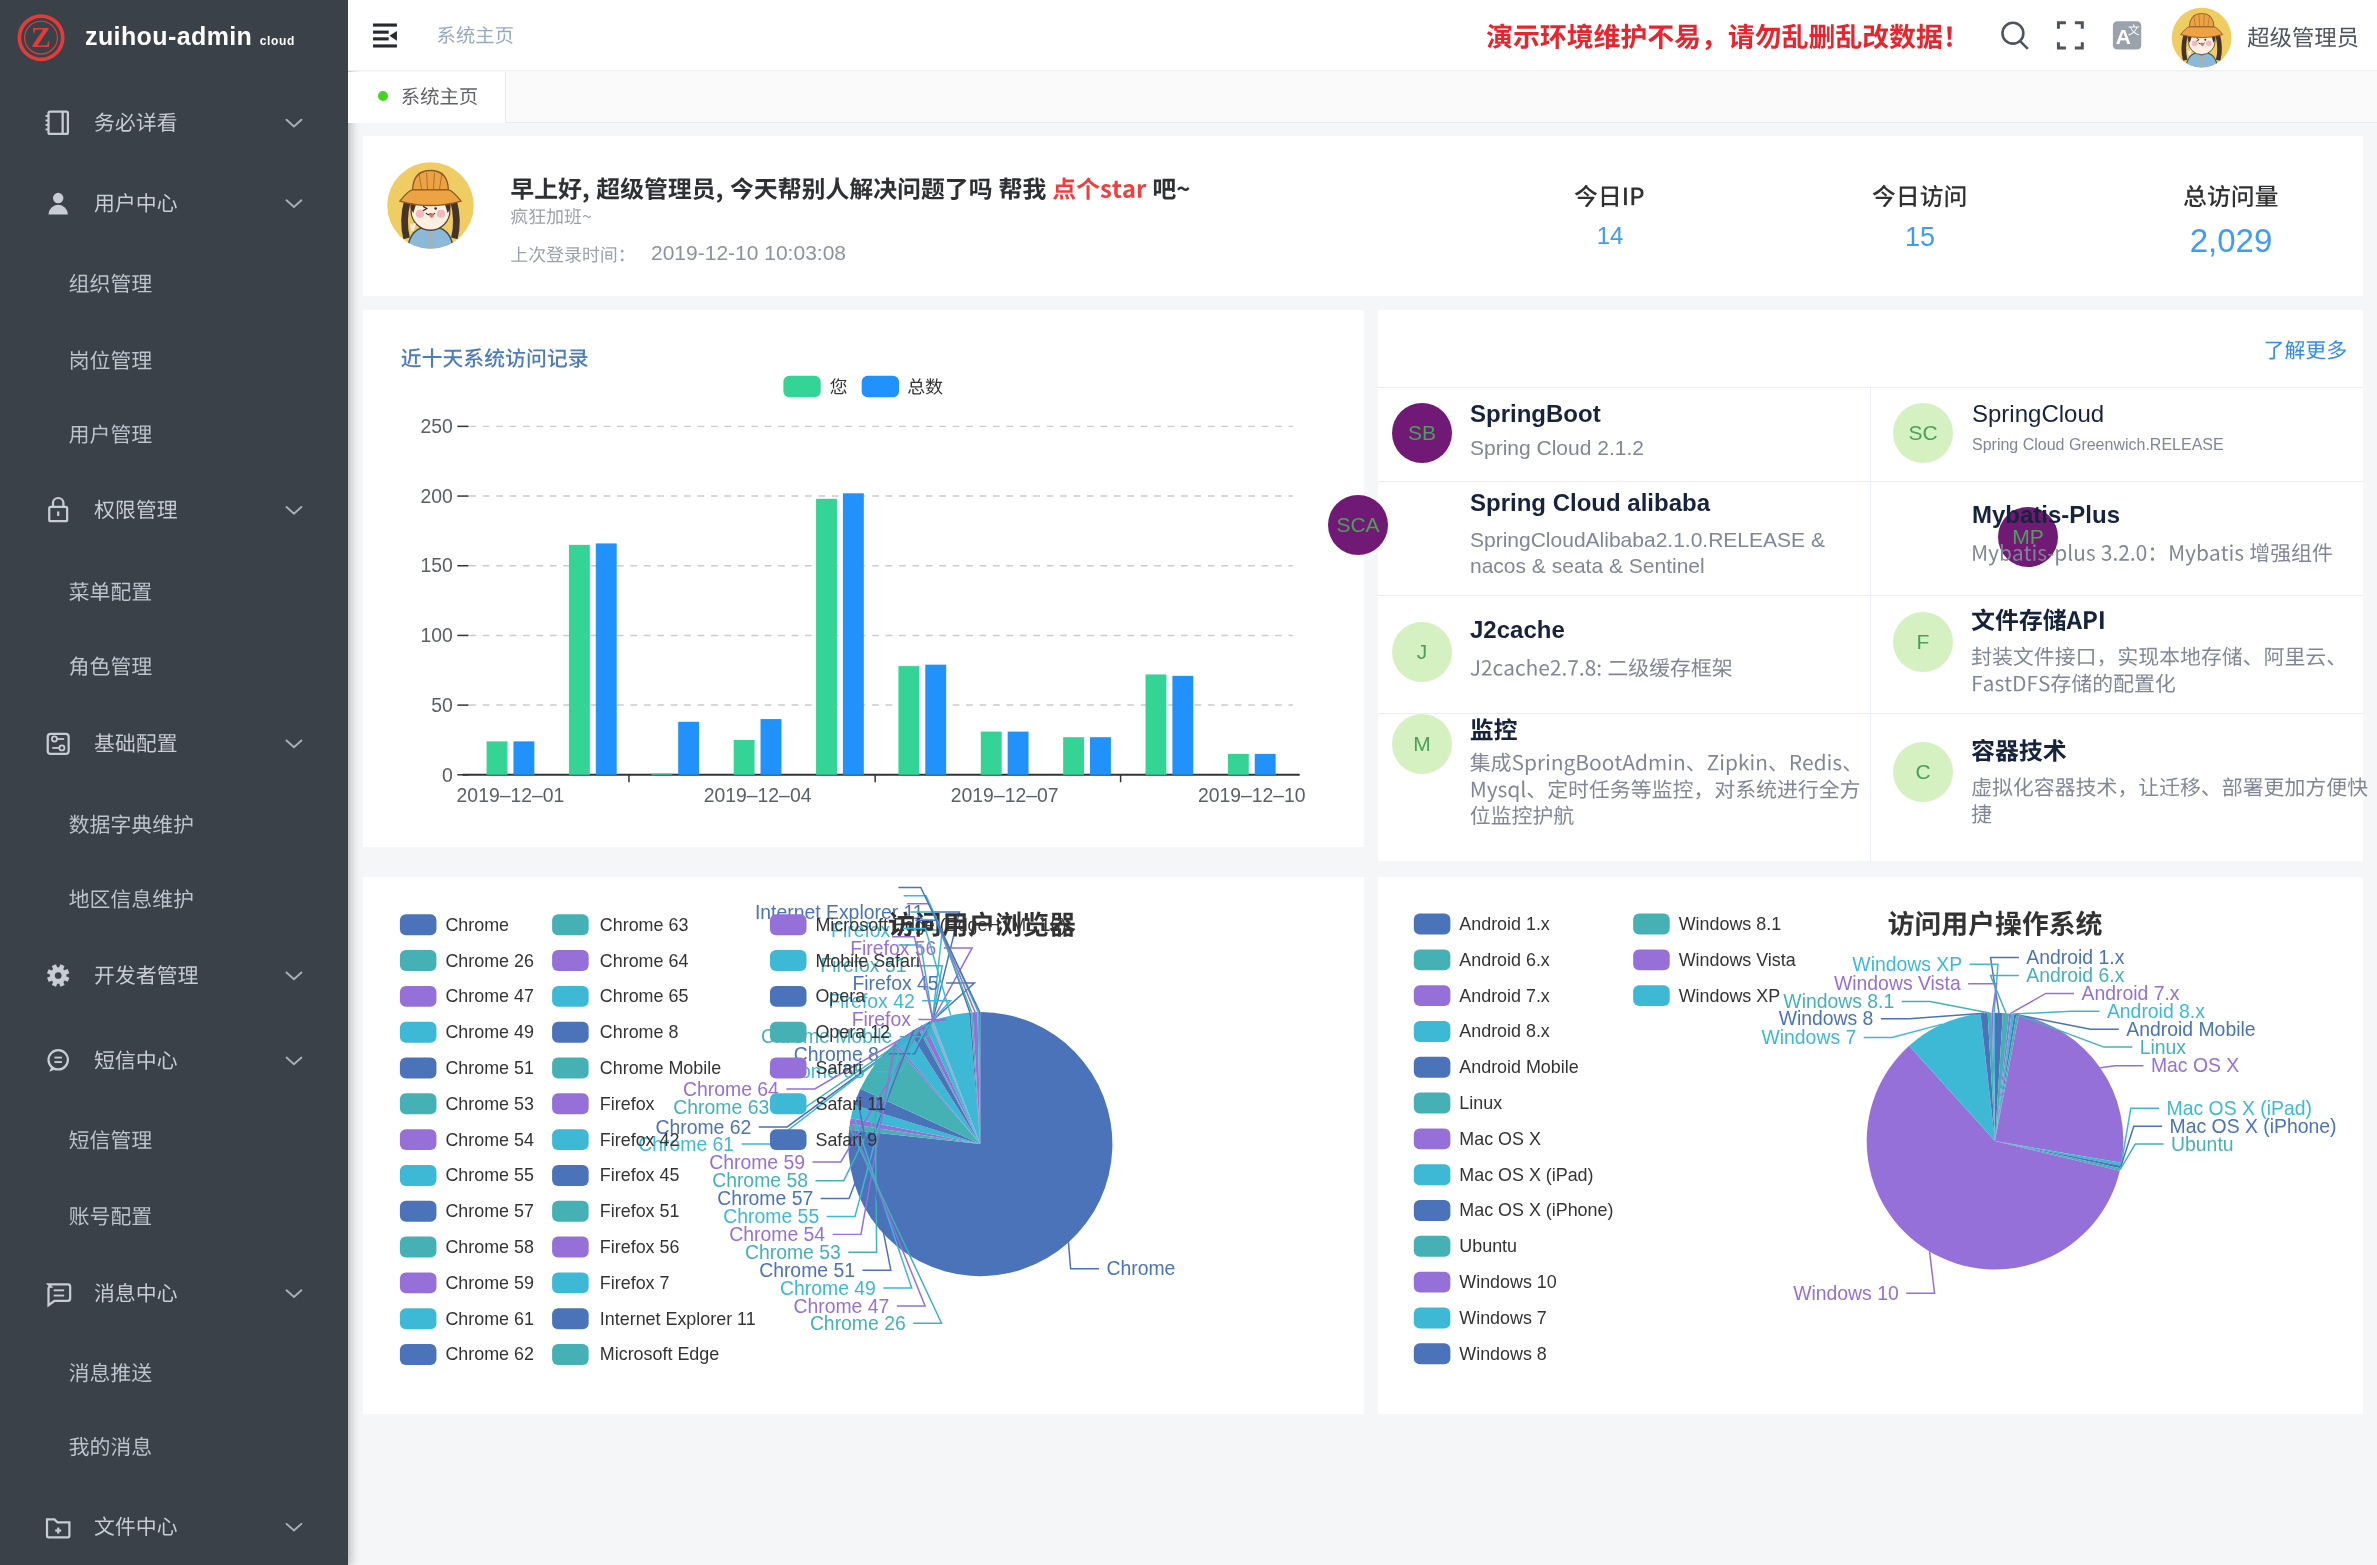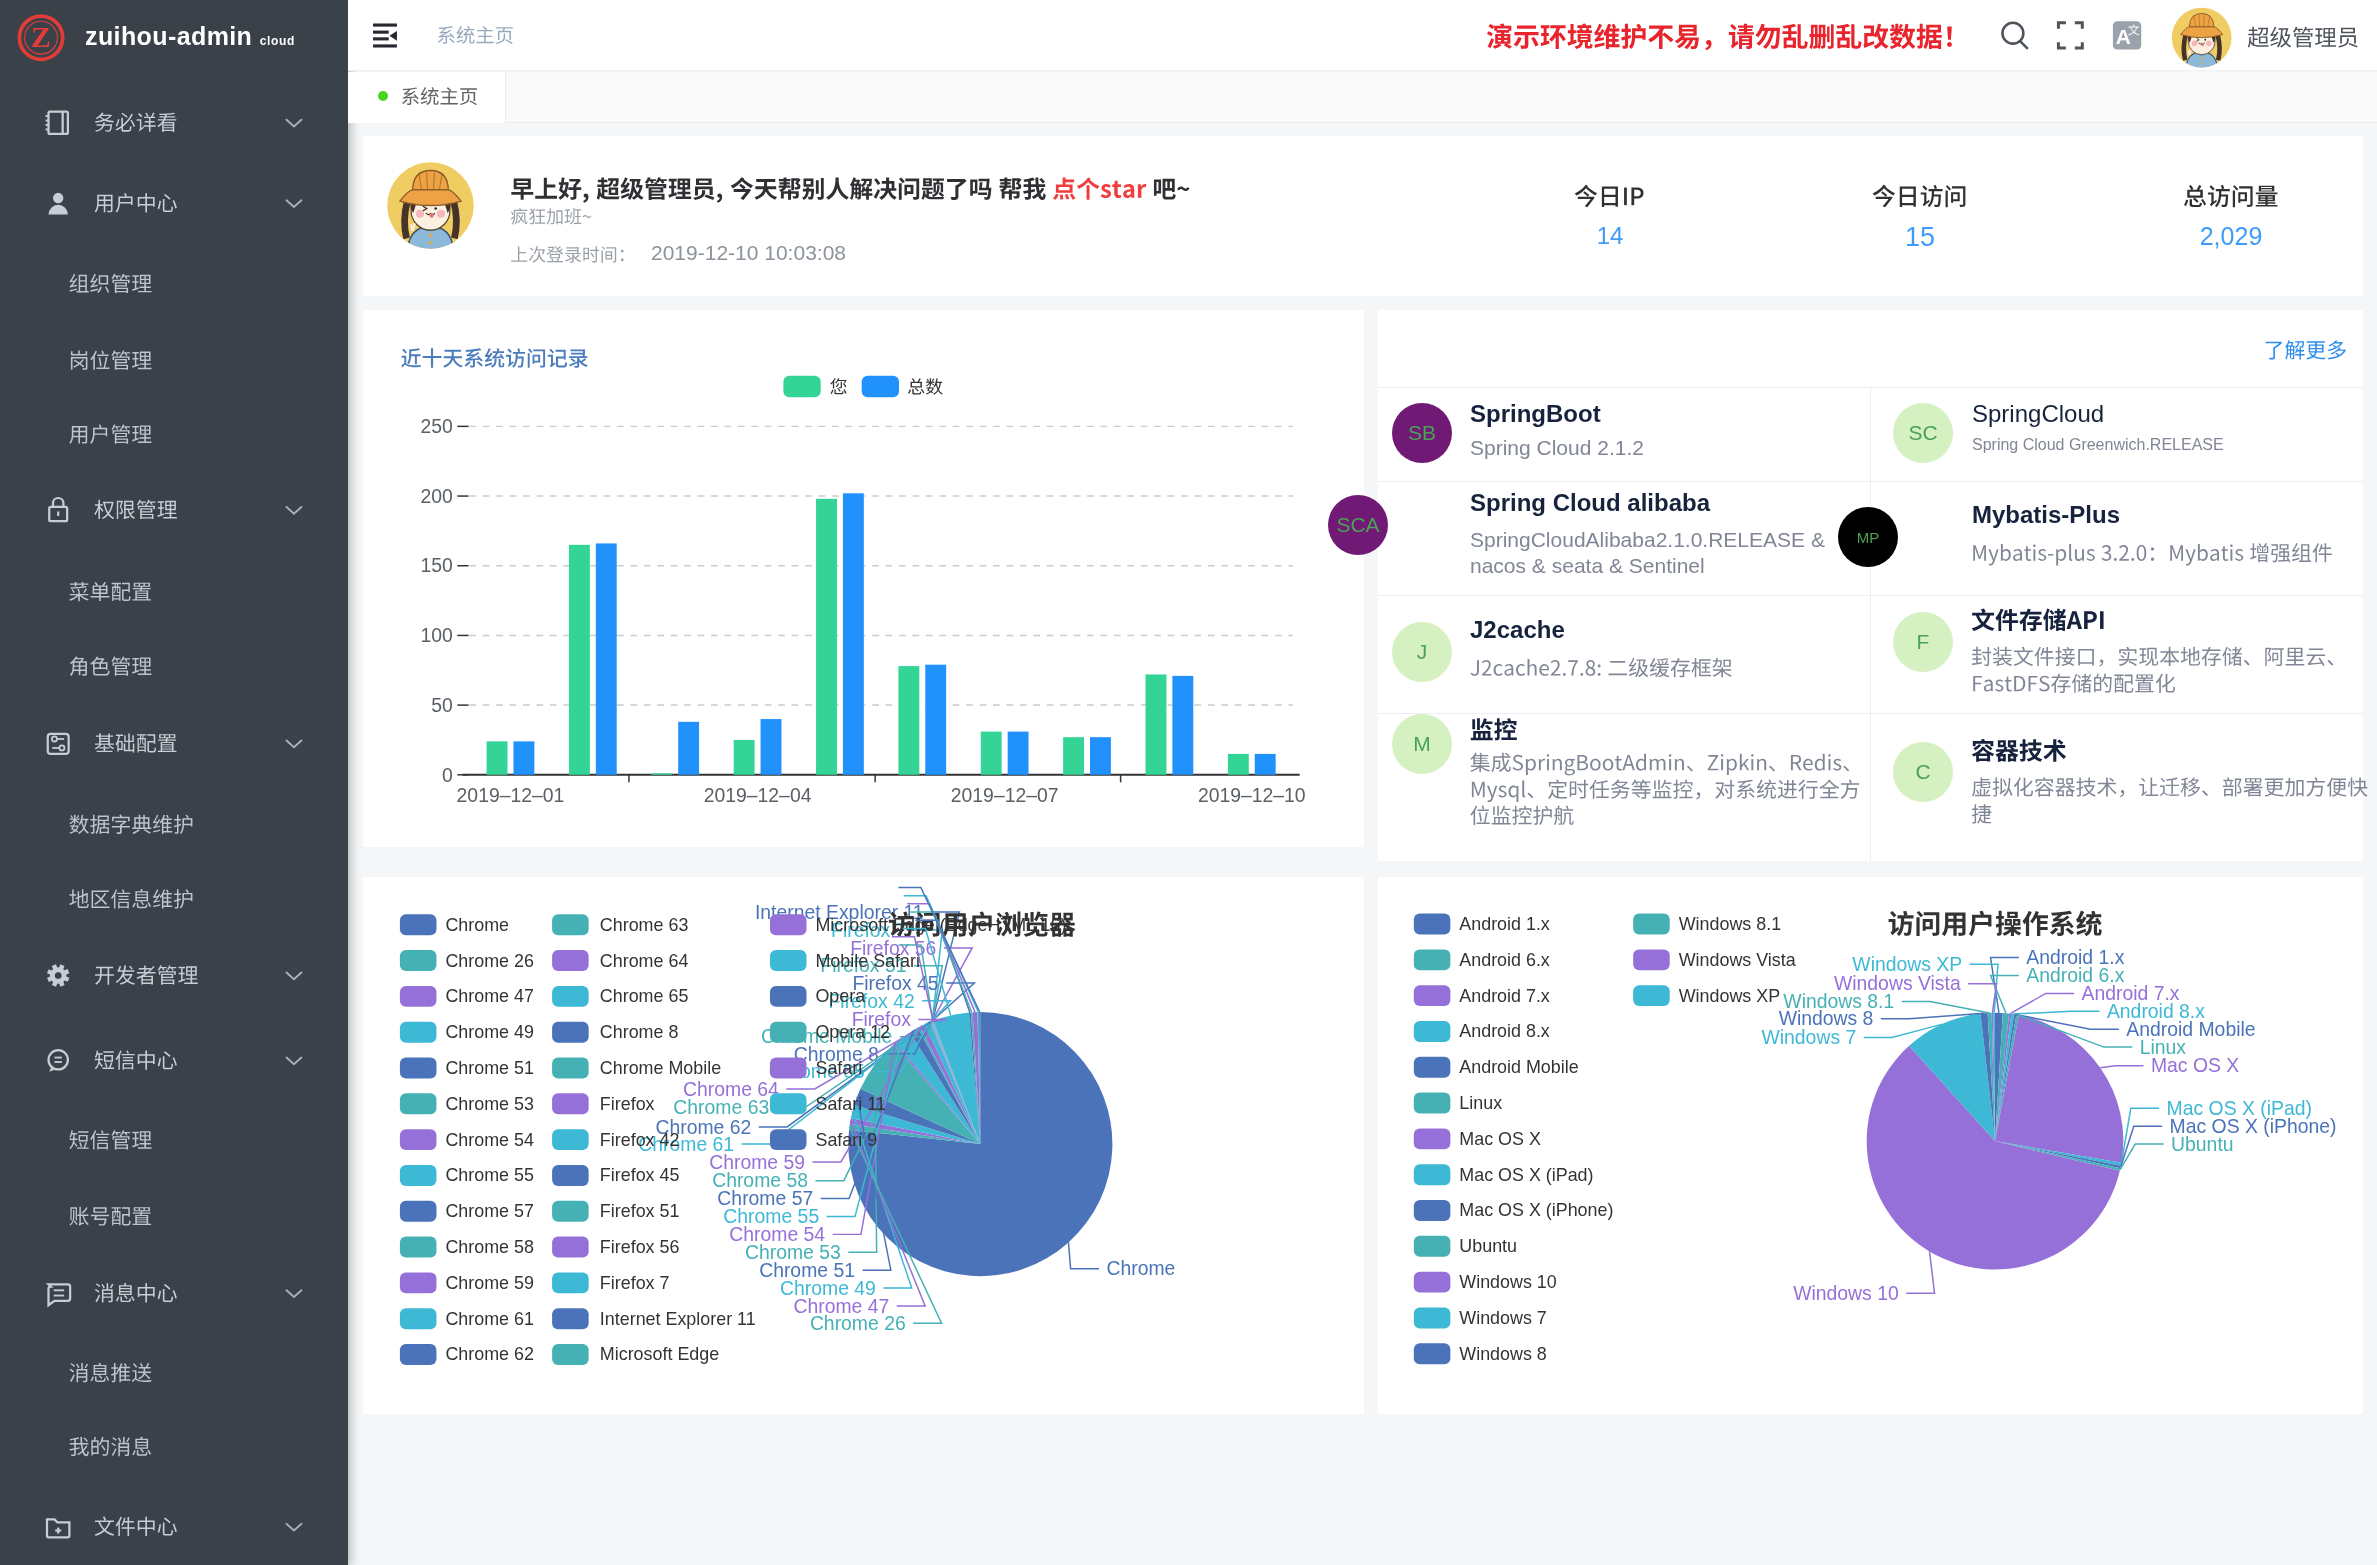--- a/index.html
+++ b/index.html
@@ -17,7 +17,7 @@
 <div style="position:absolute;left:651px;top:242px;font-size:21px;line-height:1;color:#8d939b">2019-12-10 10:03:08</div>
 <div style="position:absolute;left:1498px;top:222px;width:224px;text-align:center;font-size:24px;color:#3d9cfa">14</div>
 <div style="position:absolute;left:1808px;top:222px;width:224px;text-align:center;font-size:27px;color:#3d9cfa">15</div>
-<div style="position:absolute;left:2119px;top:222px;width:224px;text-align:center;font-size:25px;color:#3d9cfa">2,029</div>
+<div style="position:absolute;left:2119px;top:222px;width:224px;text-align:center;font-size:33px;color:#3d9cfa">2,029</div>
 <div class="panel" style="left:363px;top:310px;width:1001px;height:537px"></div>
 <div class="panel" style="left:1378px;top:310px;width:985px;height:551px"></div>
 <div style="position:absolute;left:1378px;top:387px;width:985px;height:0.7px;background:#ebeef5"></div>

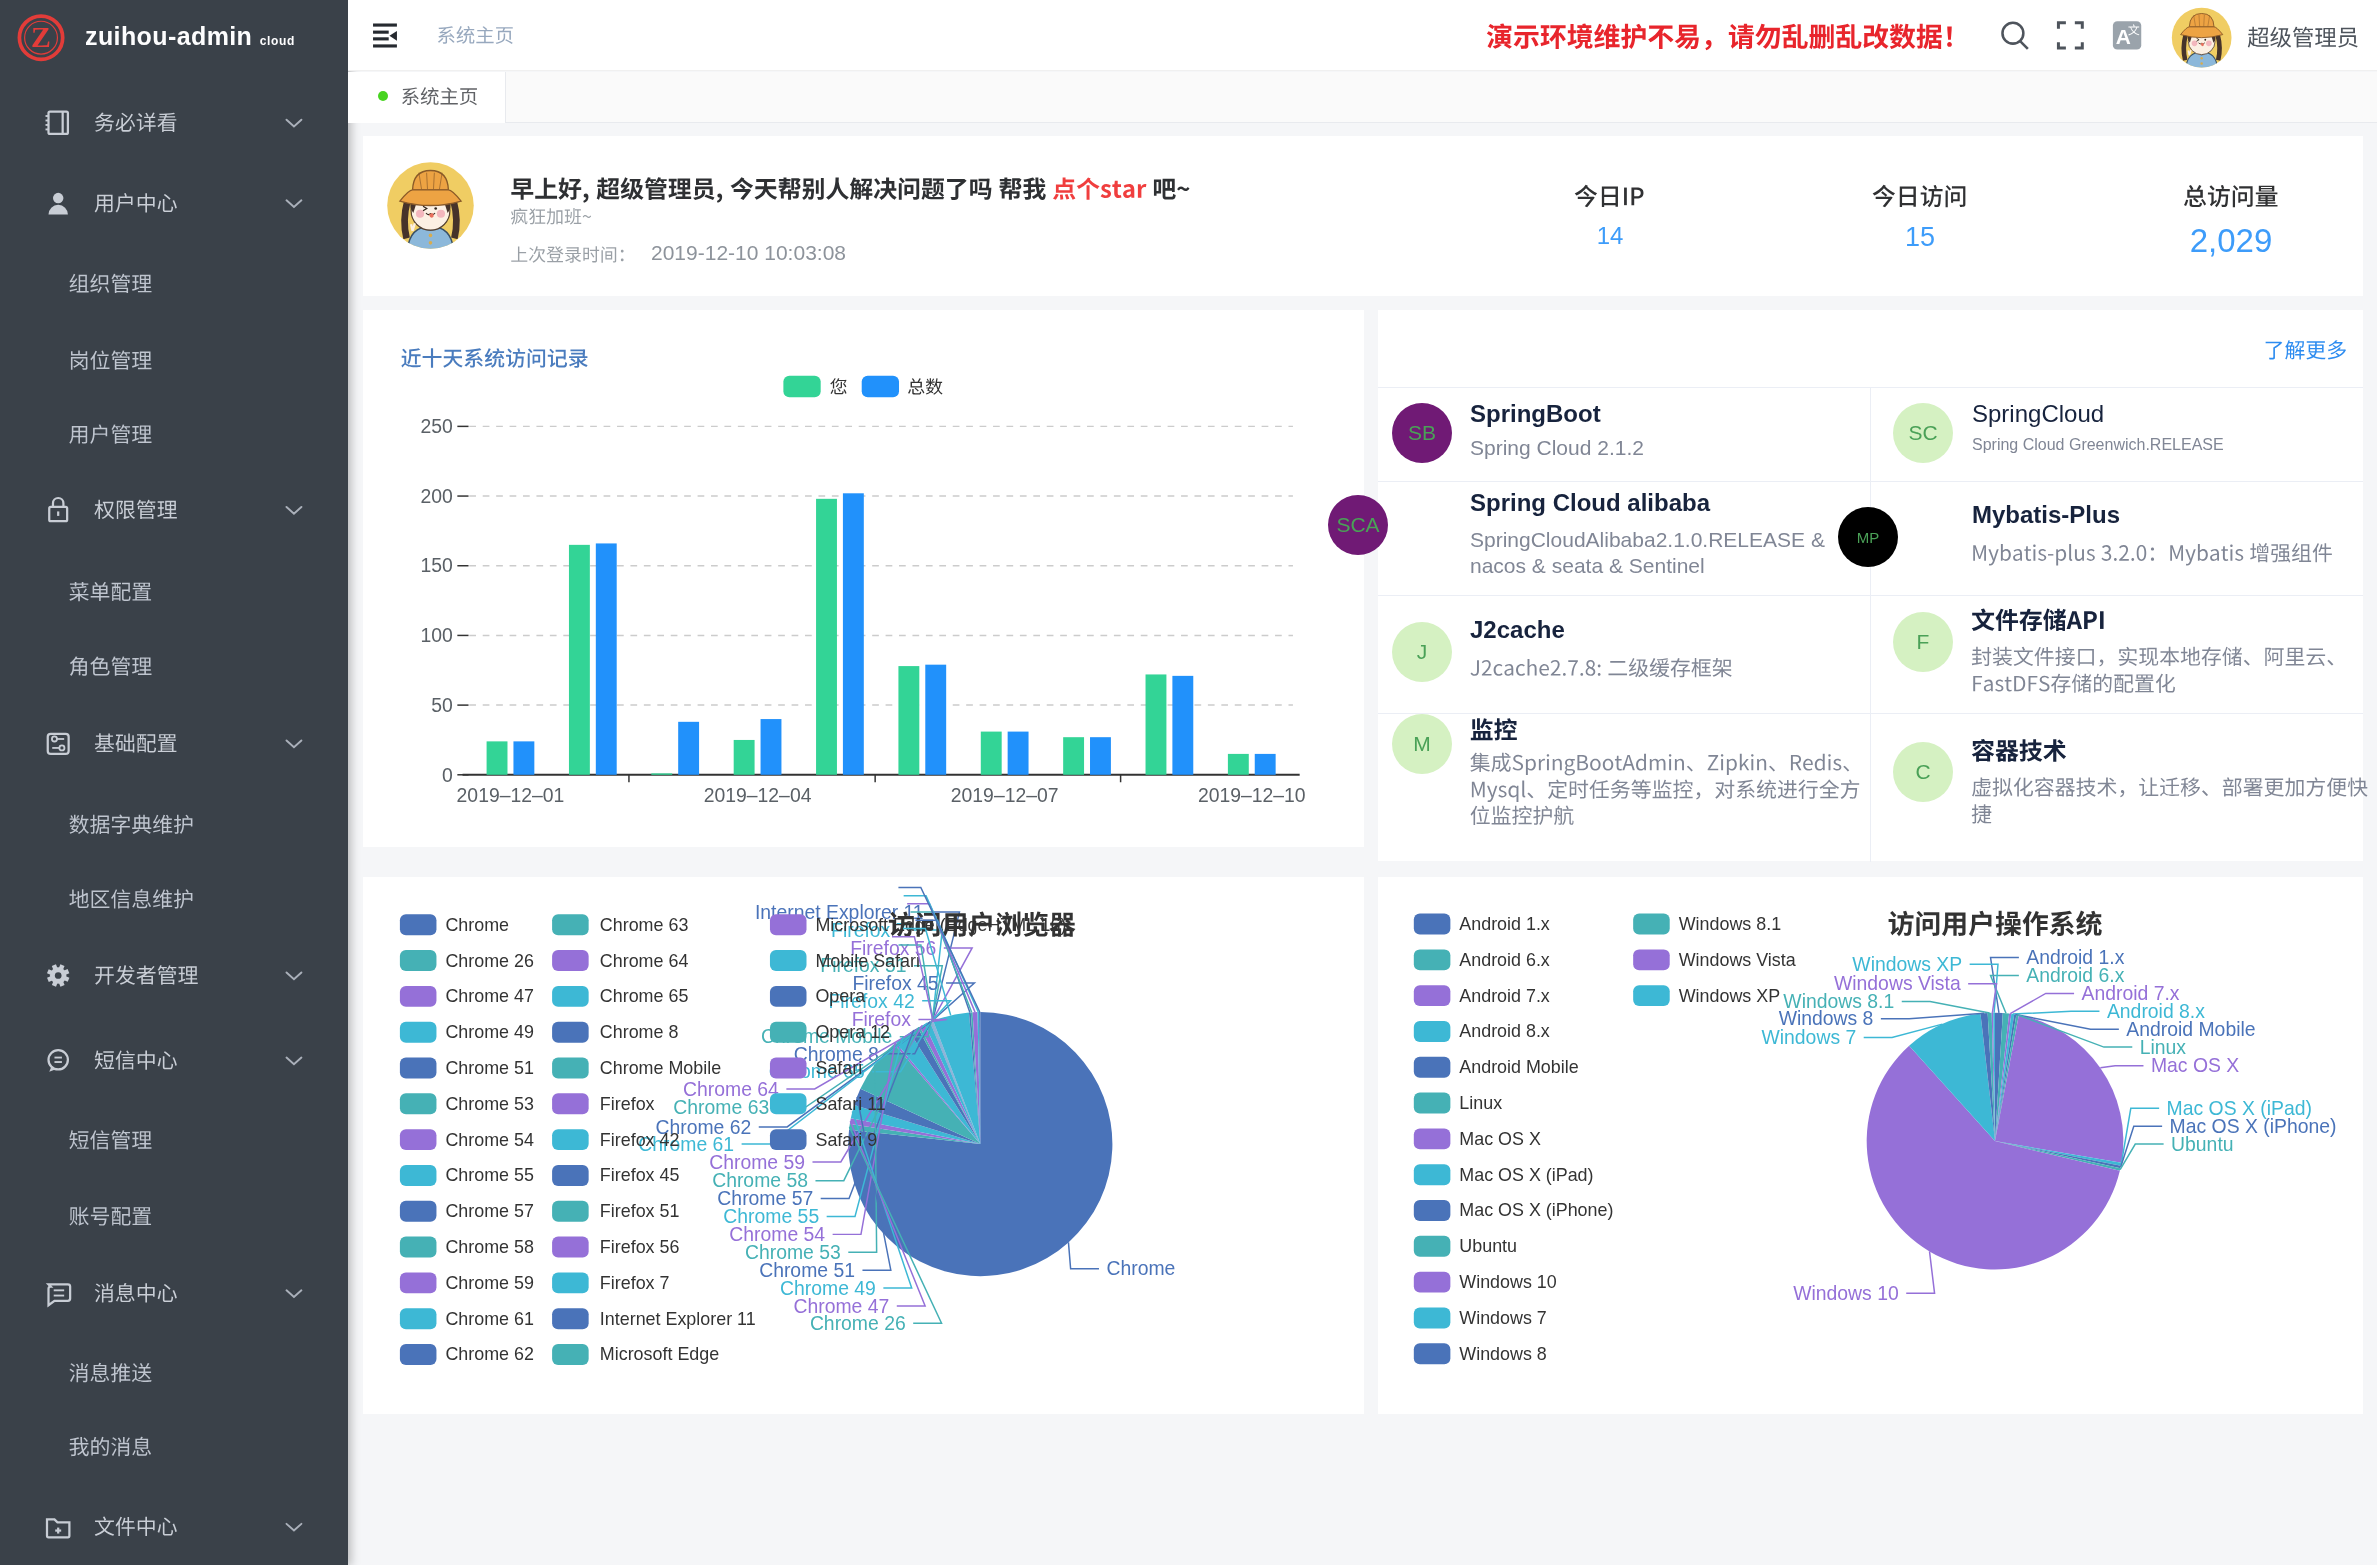--- a/index.html
+++ b/index.html
@@ -35,7 +35,7 @@
 <div style="position:absolute;left:1470px;top:489px;font-size:24px;font-weight:bold;color:#17233d">Spring Cloud alibaba</div>
 <div style="position:absolute;left:1470px;top:528px;font-size:21px;color:#808695">SpringCloudAlibaba2.1.0.RELEASE &amp;</div>
 <div style="position:absolute;left:1470px;top:554px;font-size:21px;color:#808695">nacos &amp; seata &amp; Sentinel</div>
-<div style="position:absolute;left:1838px;top:507px;width:60px;height:60px;border-radius:50%;background:#000000;color:#4aa157;font-size:15px;display:flex;align-items:center;justify-content:center">MP</div>
+<div style="position:absolute;left:1998px;top:507px;width:60px;height:60px;border-radius:50%;background:#701a75;color:#4aa157;font-size:21px;display:flex;align-items:center;justify-content:center">MP</div>
 <div style="position:absolute;left:1972px;top:501px;font-size:24px;font-weight:bold;color:#17233d">Mybatis-Plus</div>
 <div style="position:absolute;left:1392px;top:622px;width:60px;height:60px;border-radius:50%;background:#d5f1c2;color:#4aa157;font-size:21px;display:flex;align-items:center;justify-content:center">J</div>
 <div style="position:absolute;left:1470px;top:616px;font-size:24px;font-weight:bold;color:#17233d">J2cache</div>

